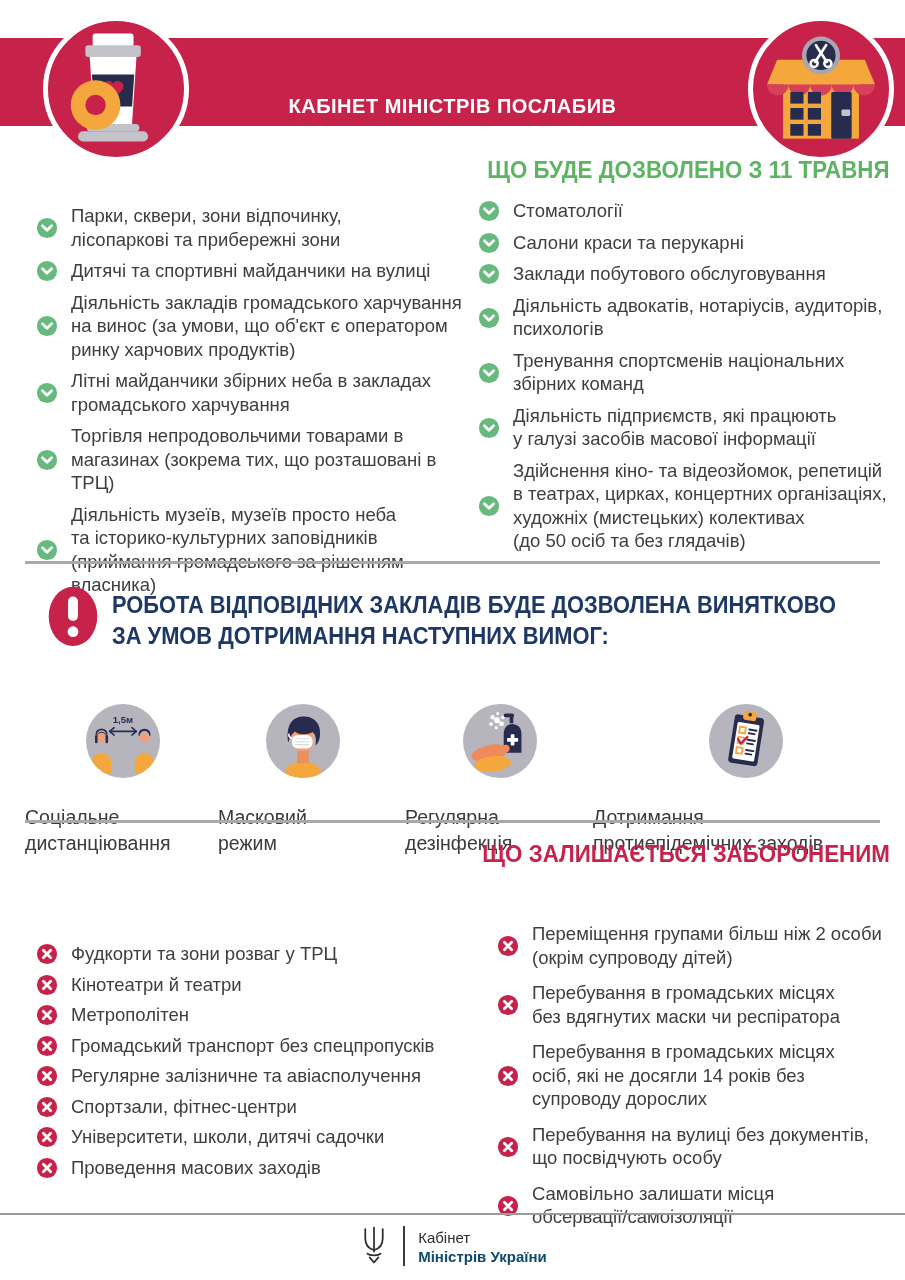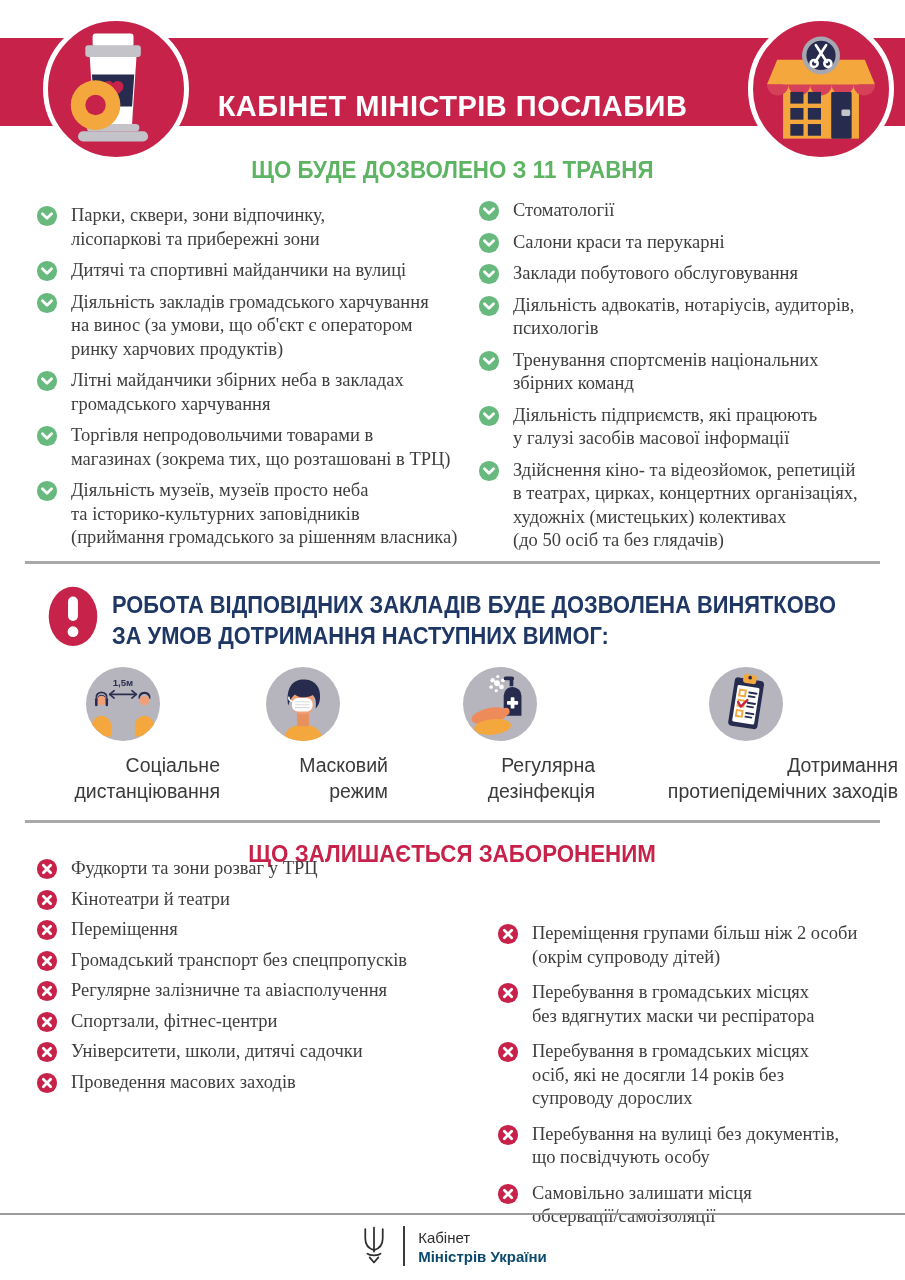--- a/index.html
+++ b/index.html
@@ -9,7 +9,7 @@
   
   .banner { position:absolute; left:0; top:38px; width:905px; height:88px; background:#c7234a; }
   .banner-title { position:absolute; left:0; top:50px; width:100%; text-align:center; color:#fff;
-                  font-weight:800; font-size:29px; line-height:37px; letter-spacing:.5px; }
+                  font-weight:800; font-size:20px; line-height:37px; letter-spacing:.5px; }
   .medallion { position:absolute; top:16px; width:146px; height:146px; border-radius:50%;
                background:#c7234a; border:5px solid #ffffff; overflow:hidden; }
   .medallion svg { position:absolute; left:-5px; top:-5px; width:146px; height:146px; }

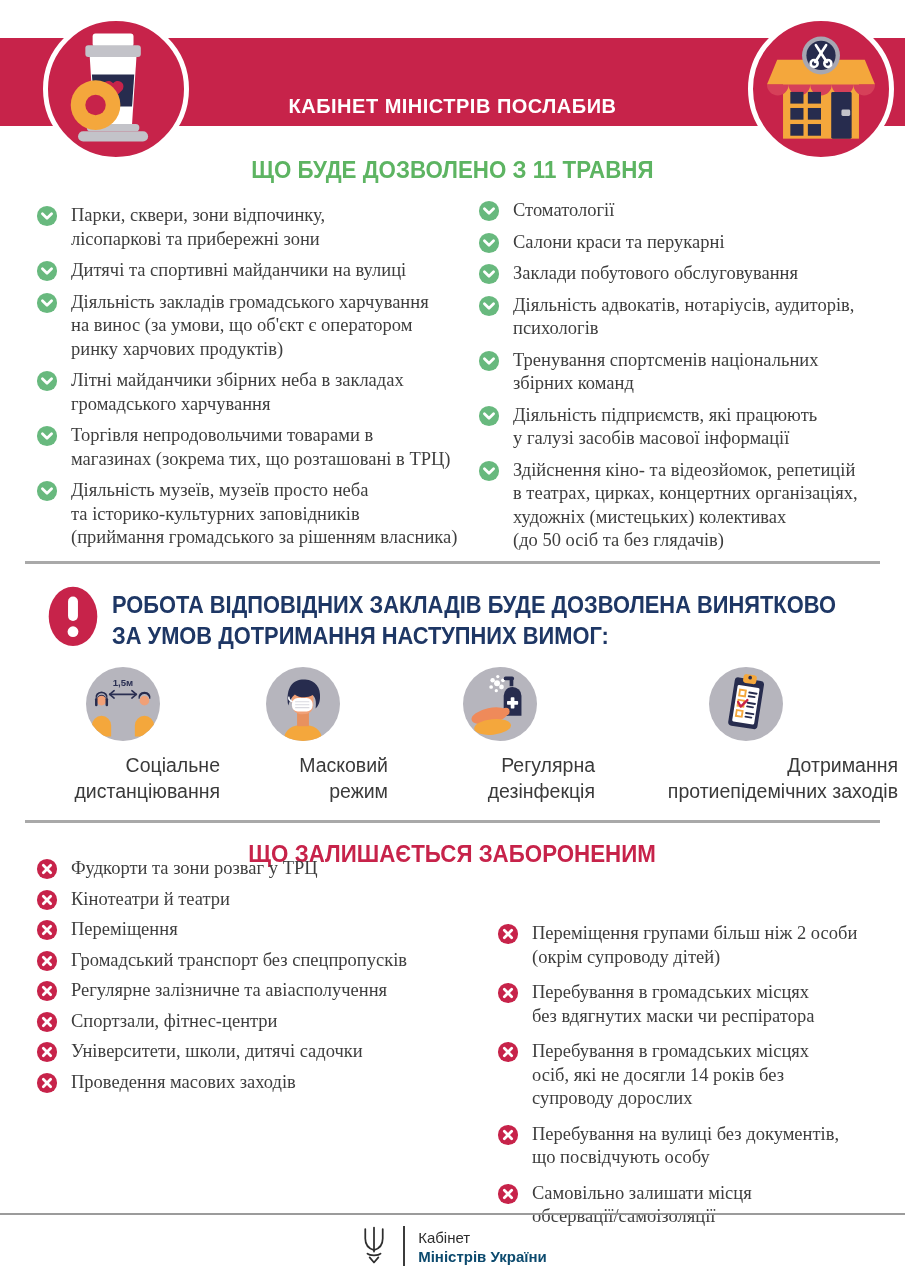--- a/index.html
+++ b/index.html
@@ -18,7 +18,7 @@
 
   .condensed { display:inline-block; transform:scaleX(0.93); }
 
-  .heading { position:absolute; left:0; width:100%; text-align:center; font-weight:800; font-size:24px; }
+  .heading { position:absolute; left:0; width:100%; text-align:right; font-weight:800; font-size:24px; }
   .heading.green { top:156px; color:#5db462; }
   .heading.red   { top:840px; color:#c7234a; }
 

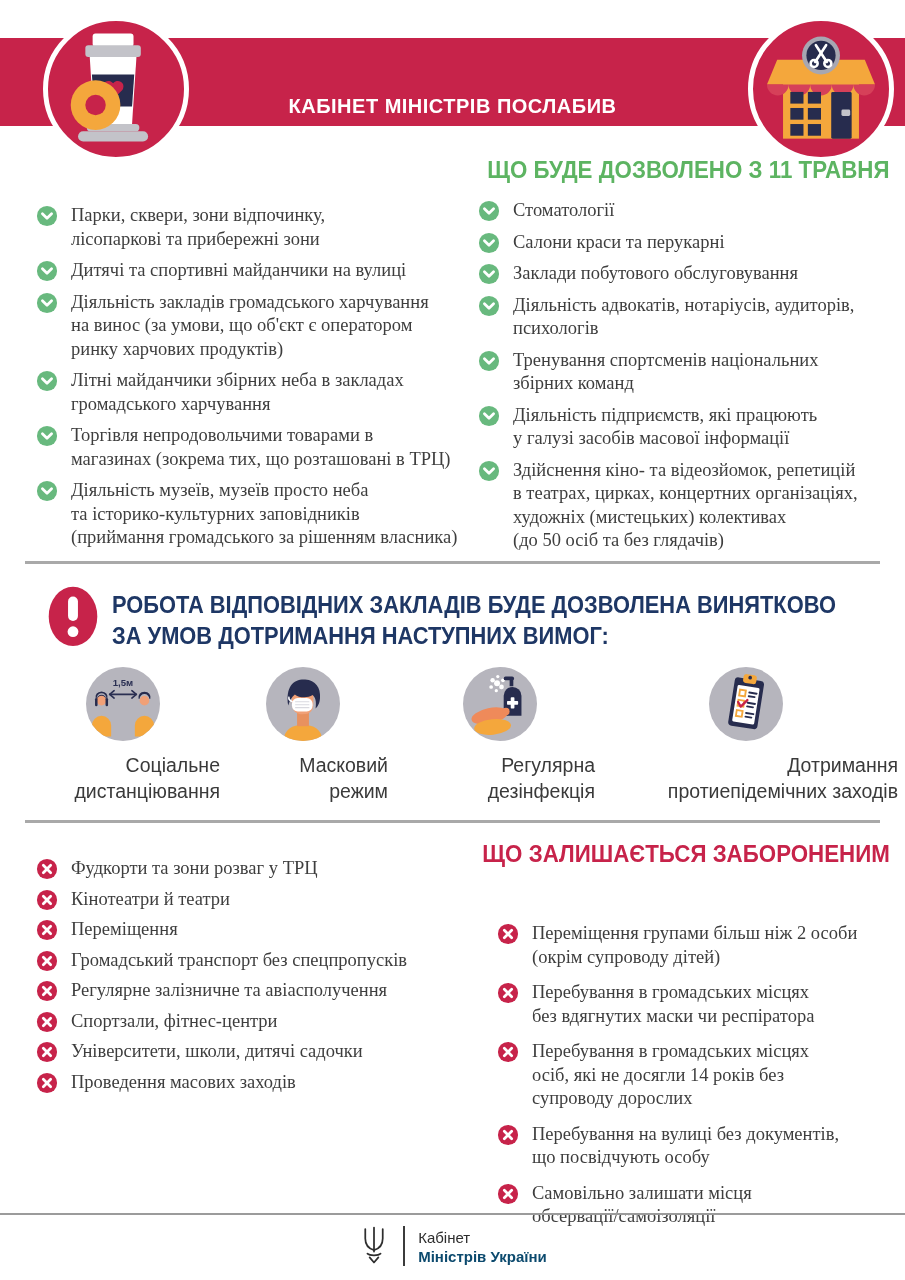--- a/index.html
+++ b/index.html
@@ -28,7 +28,7 @@
   .col-ar { top:199px; left:478px; width:420px; }
   .col-pl { top:857px; left:36px;  width:448px; }
   .col-pr { top:893px; left:497px; width:402px;margin-top:29px; }
-  .item { display:flex; align-items:flex-start;font-family:Liberation Serif, serif; }
+  .item { display:flex; align-items:center; }
   .col-al .item, .col-ar .item { margin-bottom:8px; }
   .col-pl .item { margin-bottom:7px; }
   .col-pr .item { margin-bottom:12px; }

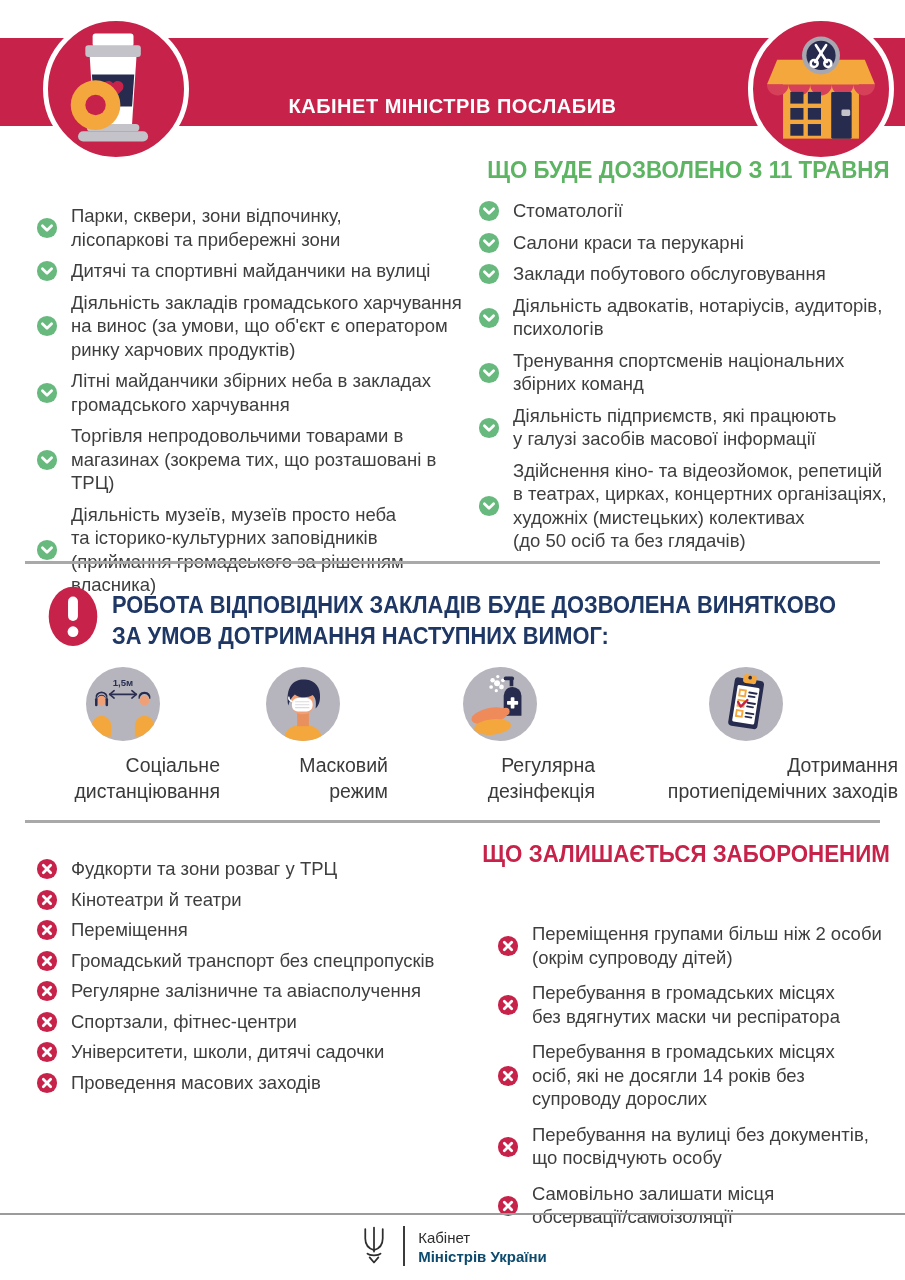--- a/index.html
+++ b/index.html
@@ -47,7 +47,7 @@
                font-size:23px; line-height:31px; transform:scaleX(0.95); transform-origin:left top; }
 
   
-  .req-card { position:absolute; top:667px; text-align:right; }
+  .req-card { position:absolute; top:704px; text-align:left; }
   .req-card.c1 { left:25px;  width:195px; }
   .req-card.c2 { left:218px; width:170px; }
   .req-card.c3 { left:405px; width:190px; }

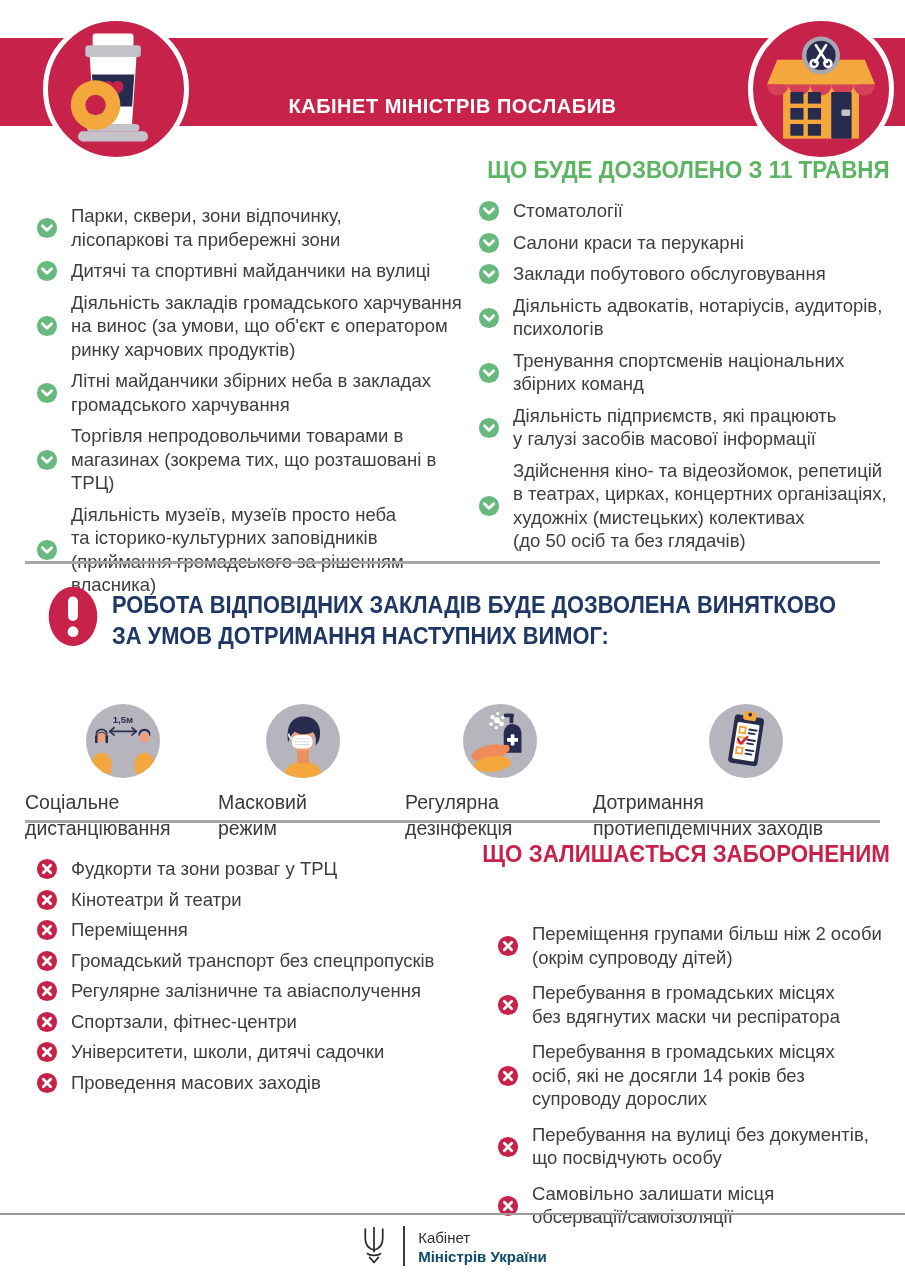--- a/index.html
+++ b/index.html
@@ -55,7 +55,7 @@
   .req-circle { width:74px; height:74px; border-radius:50%; background:#b6b5bd; margin:0 auto;
                 overflow:hidden; position:relative; }
   .req-circle svg { width:74px; height:74px; display:block; }
-  .req-label { margin-top:11px; font-size:19.5px; line-height:26px; color:#3a3a3a; white-space:pre-line; }
+  .req-label { margin-top:26px; font-size:19.5px; line-height:26px; color:#3a3a3a; white-space:pre-line; }
   svg text { font-family:"Liberation Sans", sans-serif; }
 
   

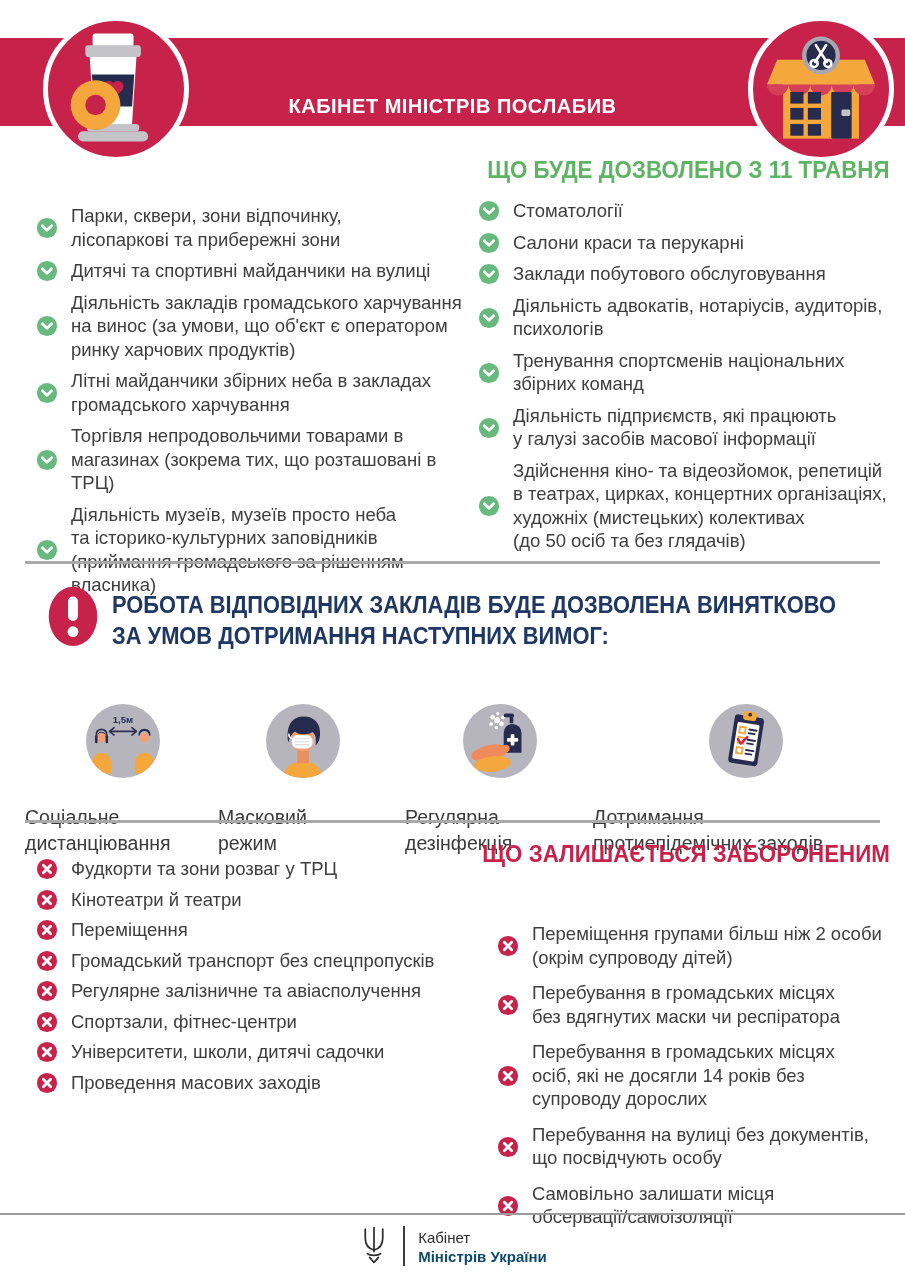--- a/index.html
+++ b/index.html
@@ -26,7 +26,7 @@
   .col { position:absolute; }
   .col-al { top:204px; left:36px;  width:442px; }
   .col-ar { top:199px; left:478px; width:420px; }
-  .col-pl { top:857px; left:36px;  width:448px; }
+  .col-pl { top:942px; left:36px;  width:448px; }
   .col-pr { top:893px; left:497px; width:402px;margin-top:29px; }
   .item { display:flex; align-items:center; }
   .col-al .item, .col-ar .item { margin-bottom:8px; }

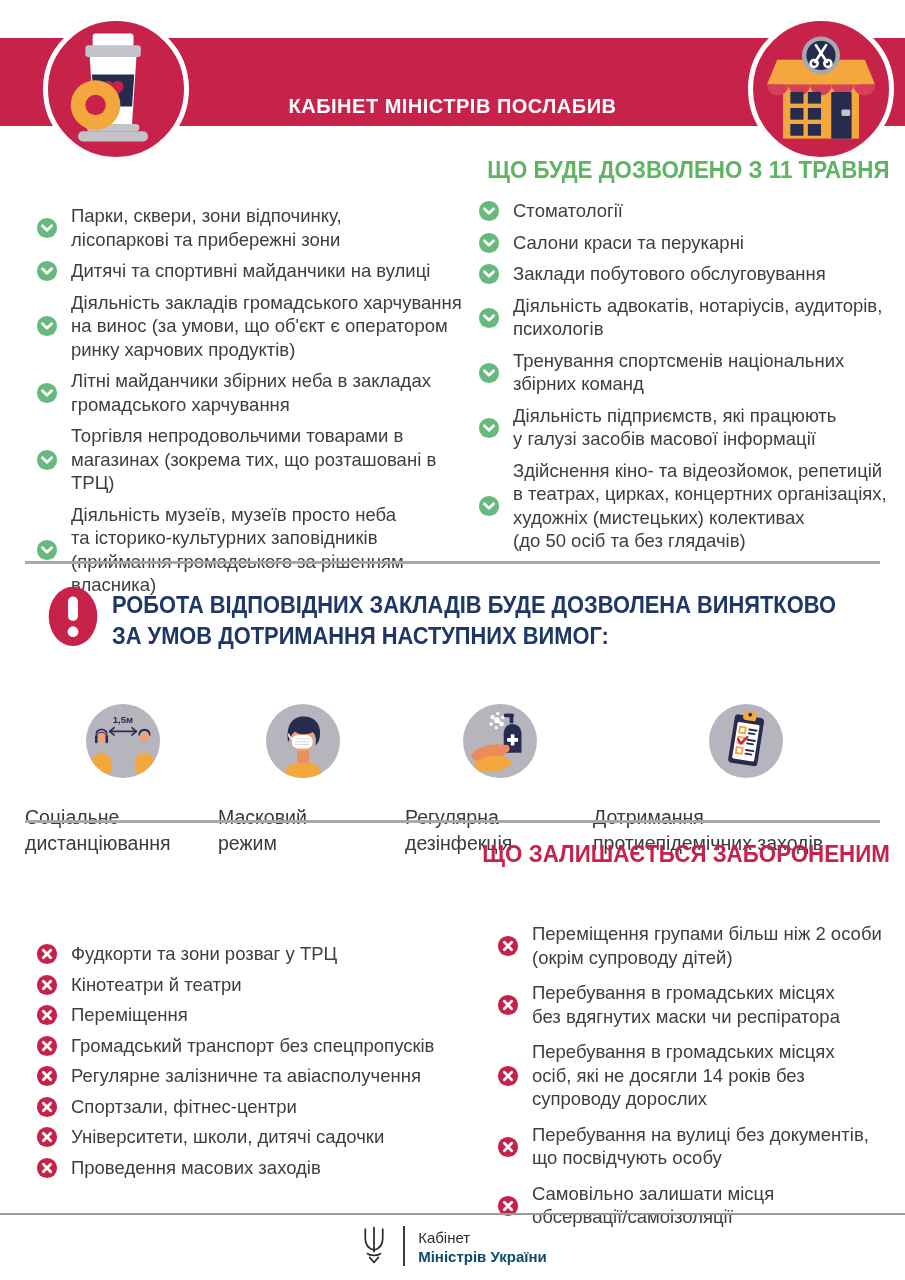--- a/index.html
+++ b/index.html
@@ -404,7 +404,7 @@
             <path d="M8 8 L16 16 M16 8 L8 16" stroke="#fff" stroke-width="3" stroke-linecap="round"></path>
           </svg>
         </span>
-        <span class="itext">Переміщення</span>
+        <span class="itext">Метрополітен</span>
       </div>
     <div class="item">
         <span class="mark">

